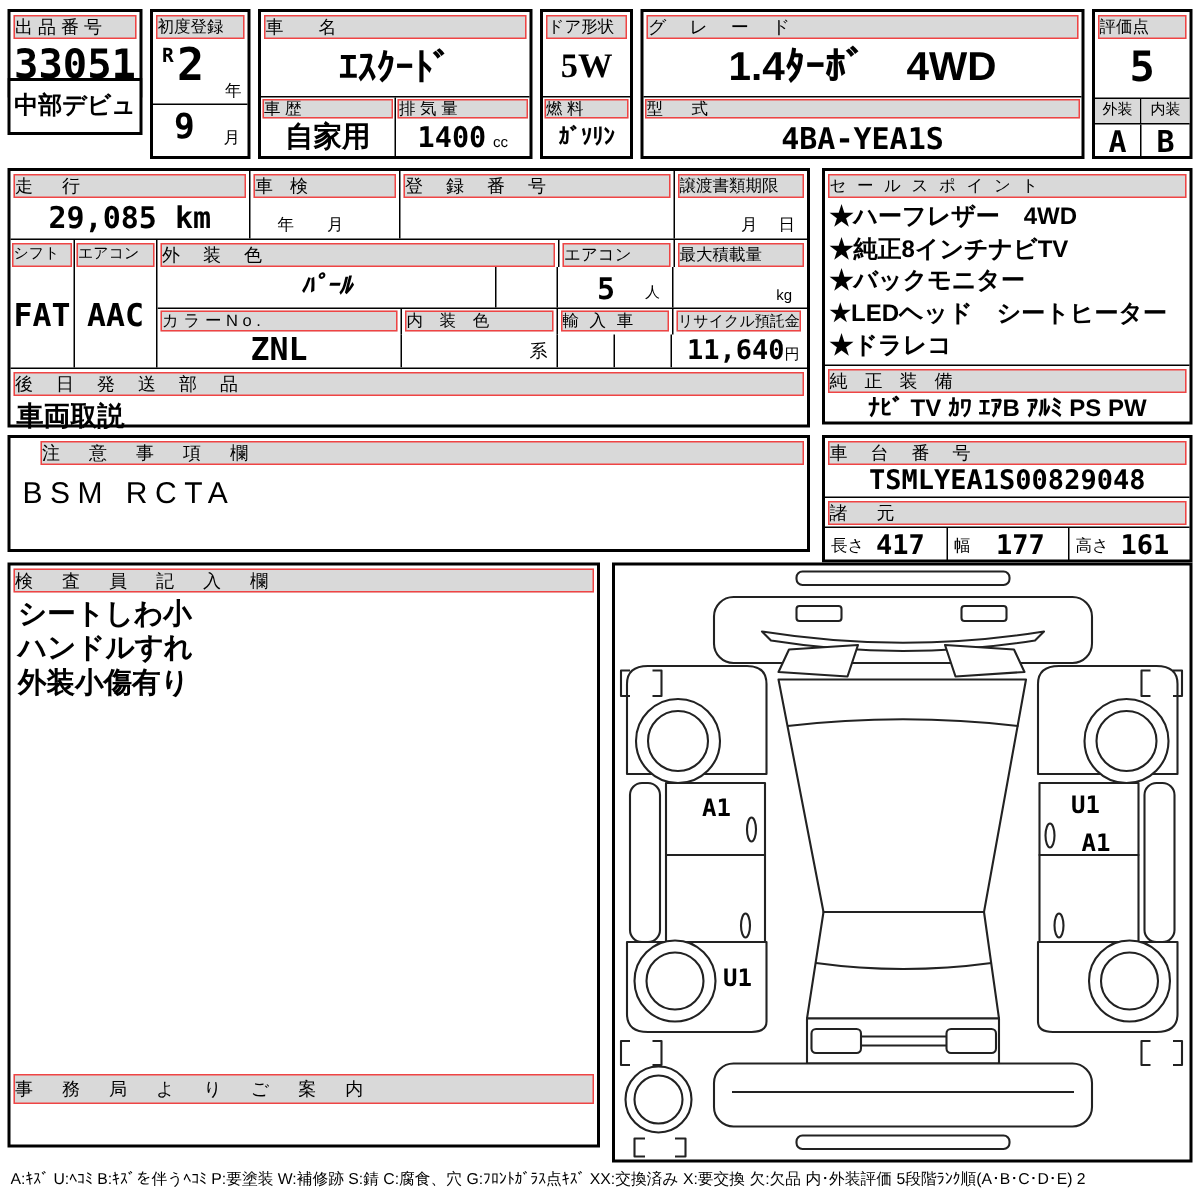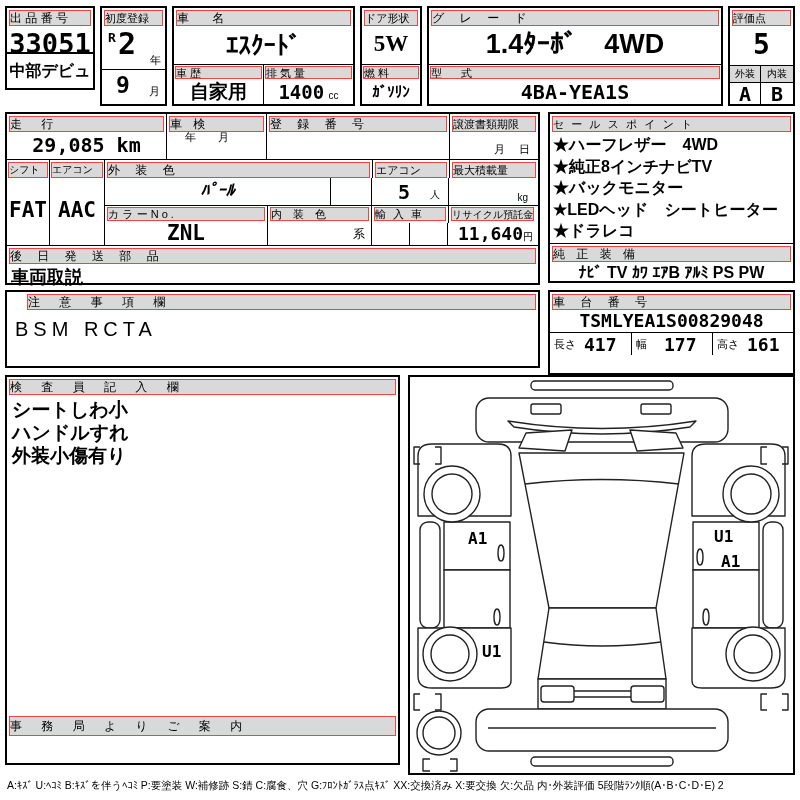--- a/index.html
+++ b/index.html
@@ -117,7 +117,7 @@
   <div class="row bb" style="height:28px;">
     <div class="cell br cv mono" style="width:160px;font-size:20px;line-height:27px;">29,085 km</div>
     <div class="cell br" style="width:100px;">
-        <span class="smalltxt" style="position:absolute;left:18px;bottom:14px;">年　　月</span>
+        <span class="smalltxt" style="position:absolute;left:18px;bottom:2px;">年　　月</span>
       </div>
     <div class="cell br" style="width:183px;"></div>
     <div class="cell" style="width:88px;">

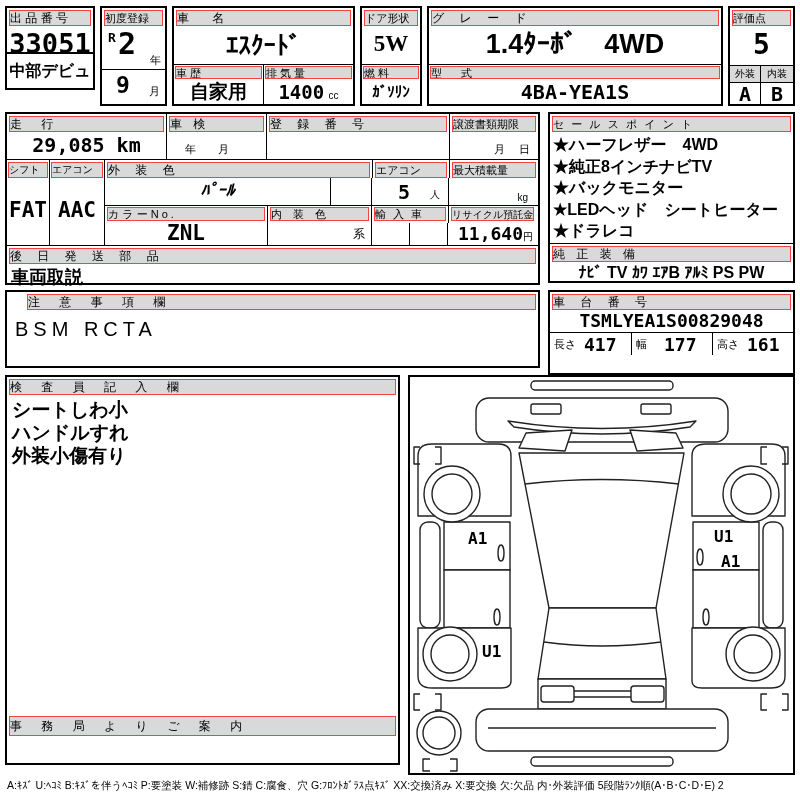--- a/index.html
+++ b/index.html
@@ -212,6 +212,9 @@
 <div class="box" style="left:548px;top:290px;width:247px;height:85px;">
   <div class="bar" style="letter-spacing:6px;">車 台 番 号</div>
   <div class="cv mono" style="font-size:18px;line-height:21px;">TSMLYEA1S00829048</div>
+  <div style="border-top:1px solid #000;">
+      <div class="bar" style="letter-spacing:8px;">諸  元</div>
+    </div>
   <div class="row" style="height:23px;border-top:1px solid #000;margin-top:1px;">
     <div class="cell br" style="width:82px;">
       <span style="position:absolute;left:4px;bottom:3px;font-size:11px;">長さ</span>

